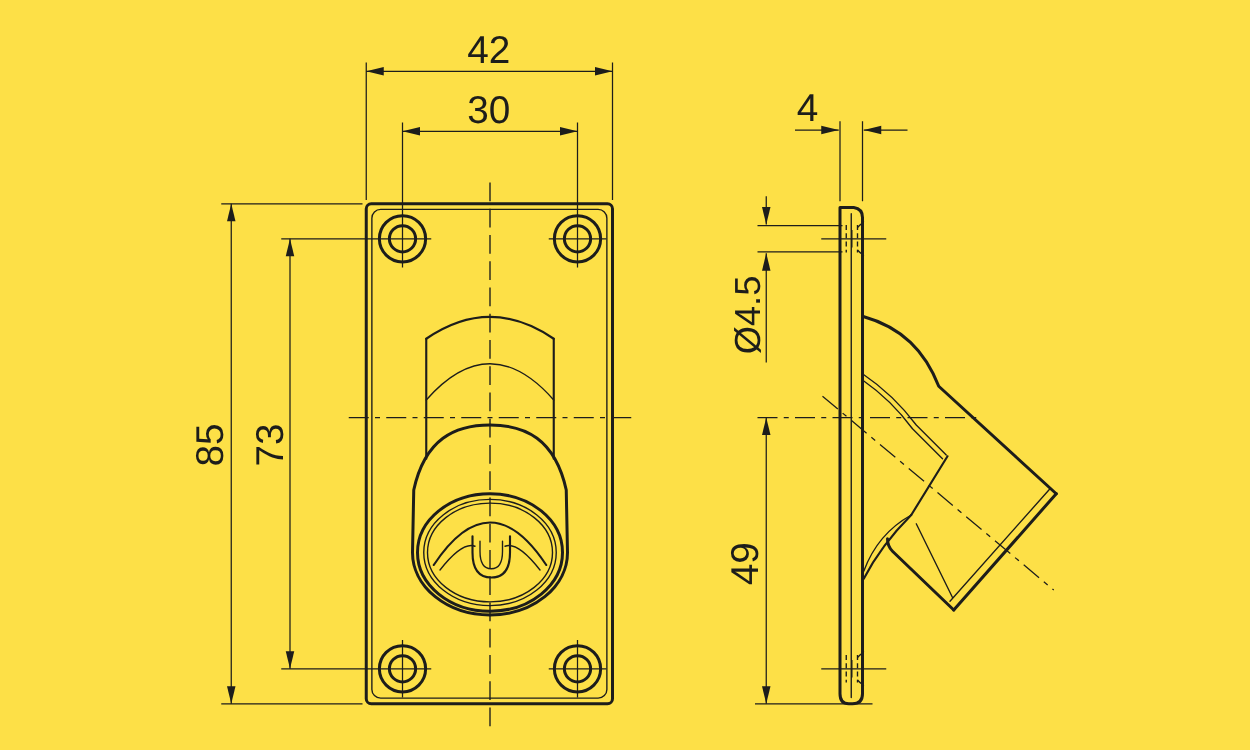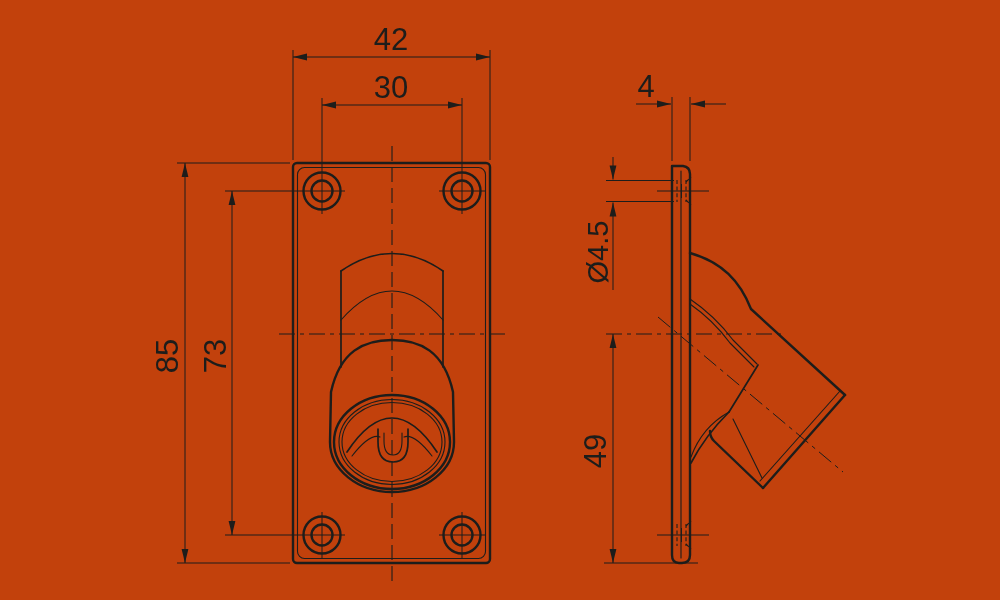--- a/index.html
+++ b/index.html
@@ -3,7 +3,7 @@
 <meta charset="utf-8">
 <style>
   html,body{margin:0;padding:0;background:#ffffff;}
-  .stage{position:relative;width:1000px;height:600px;background:#c2410c;overflow:hidden;}
+  .stage{position:relative;width:1000px;height:600px;background:#fde047;overflow:hidden;}
   svg{display:block;}
   
   .ol  {stroke:#1d1d1b;fill:none;stroke-width:2.4;stroke-linecap:round;stroke-linejoin:round;}

